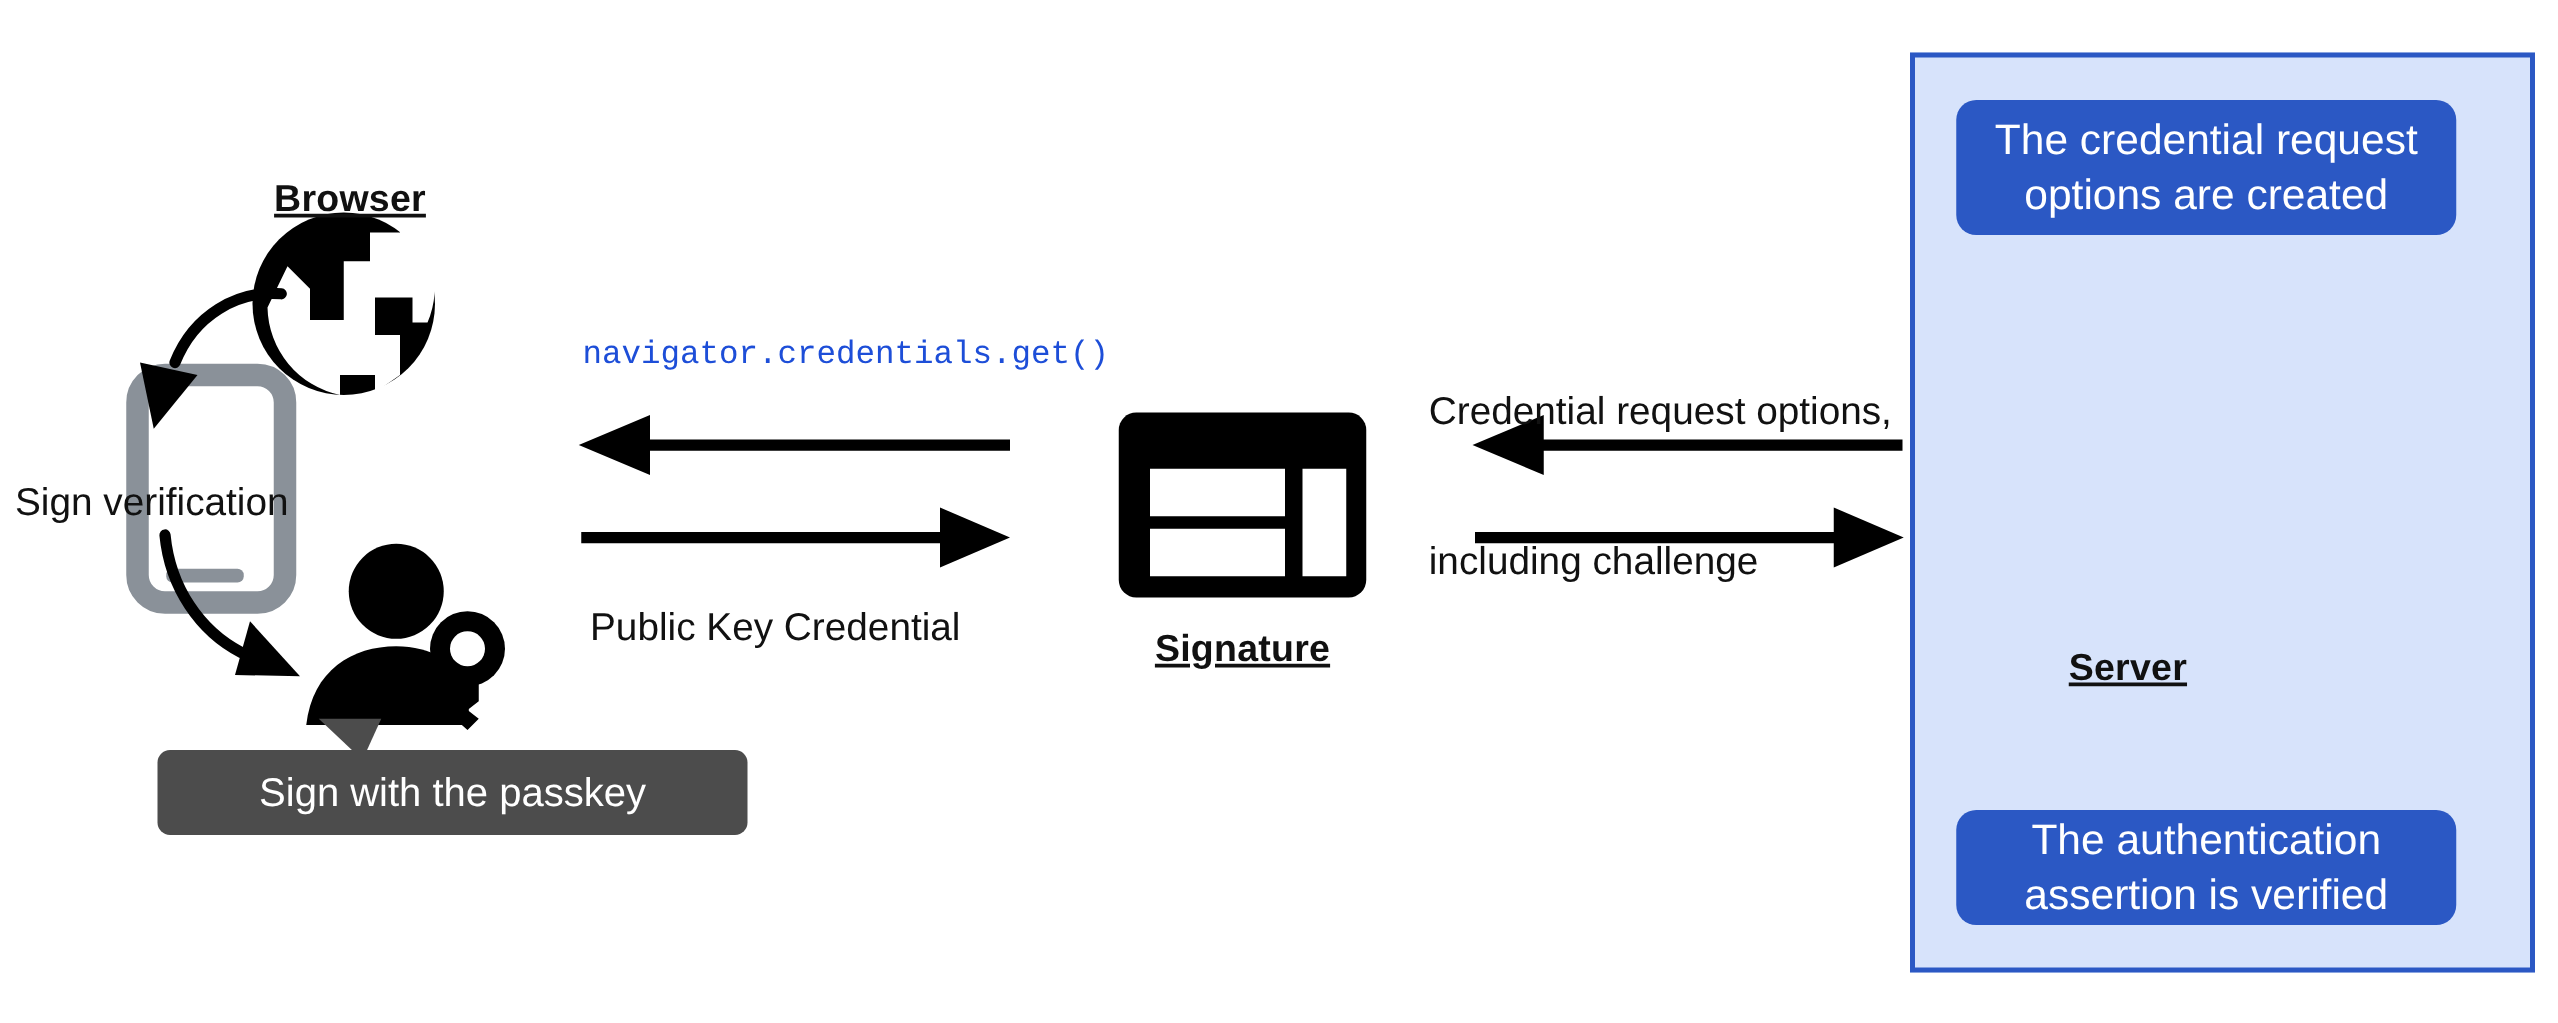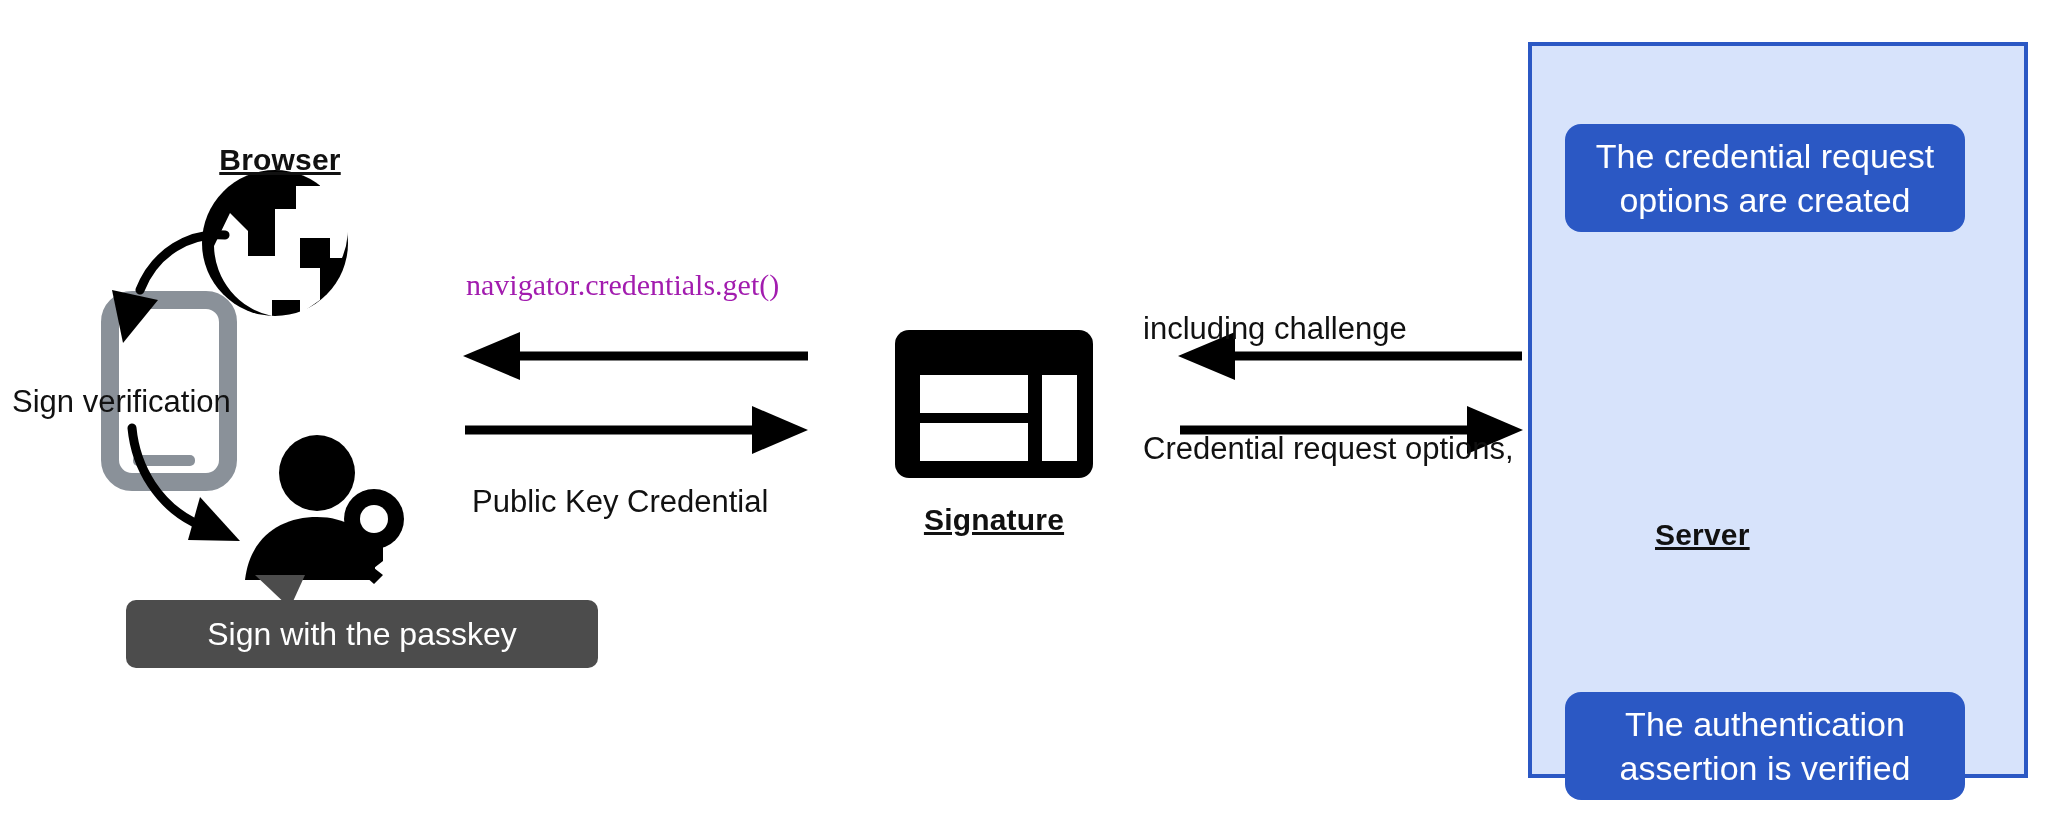--- a/index.html
+++ b/index.html
@@ -63,7 +63,6 @@
     justify-content: center;
     text-align: center;
     line-height: 1.3;
-    margin-top: 44px;
   }
   .server-panel {
     background: #d7e3fb;

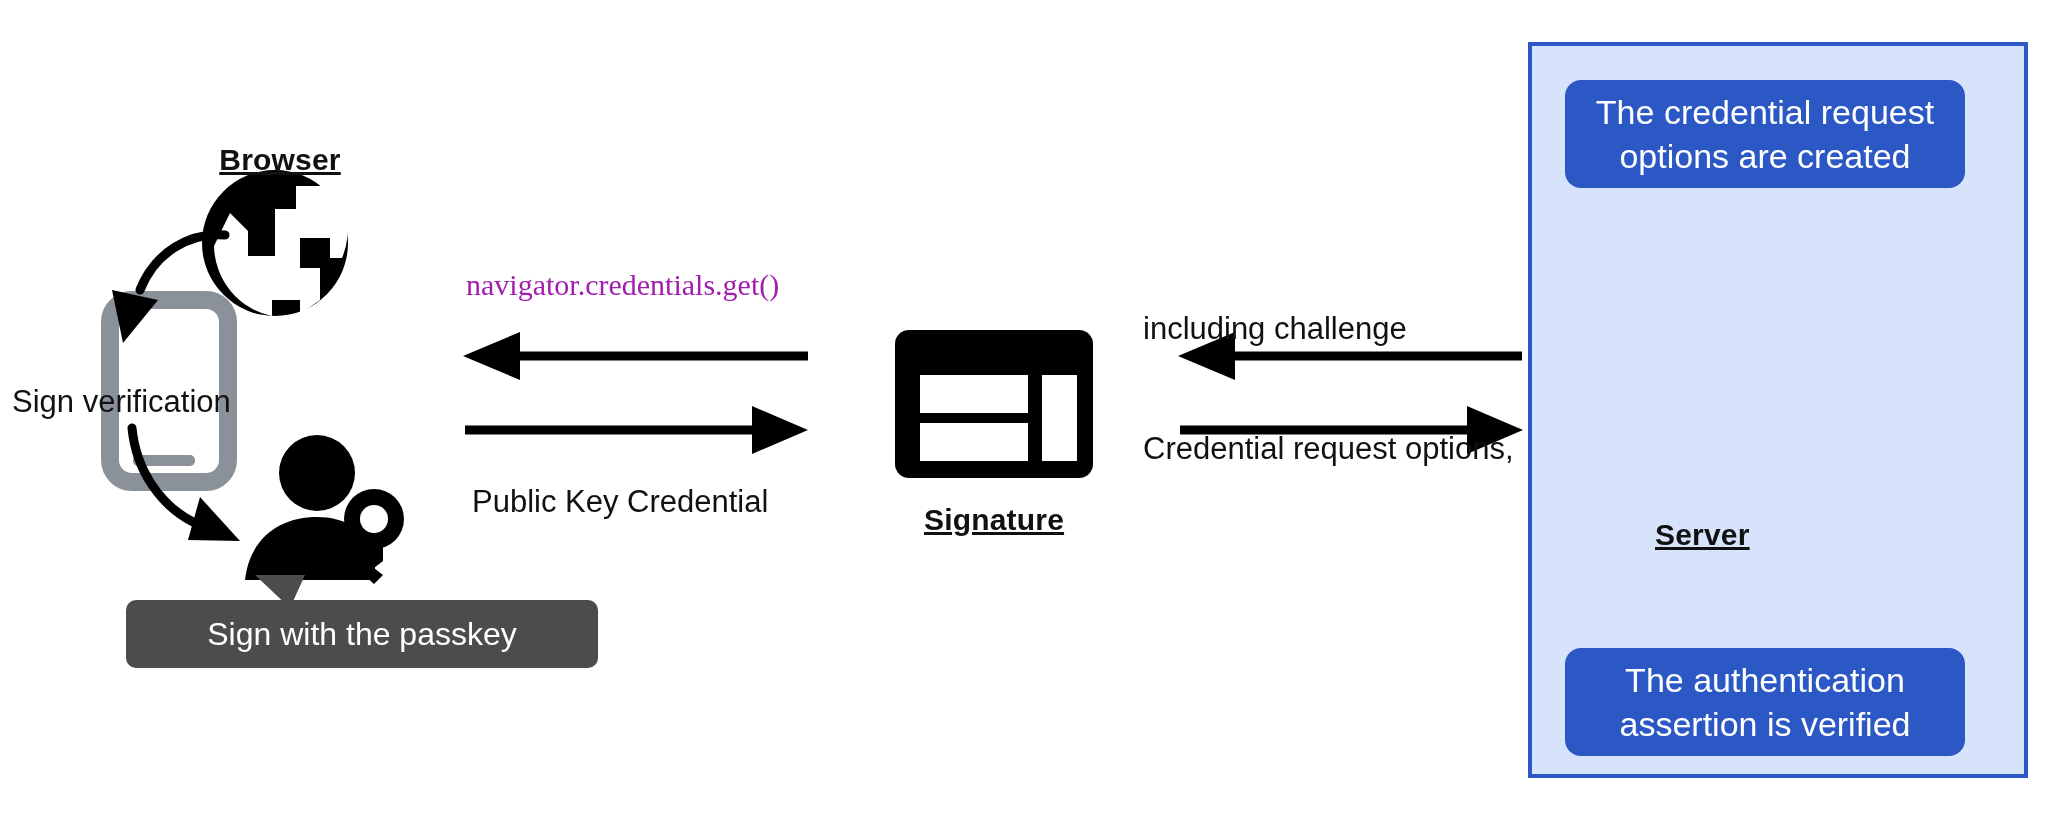--- a/index.html
+++ b/index.html
@@ -35,9 +35,9 @@
     font-size: 31px;
   }
   .mono {
-    font-family: Liberation Serif, serif;
-    font-size: 30px;
-    color: #a21caf;
+    font-family: Liberation Mono, monospace;
+    font-size: 26px;
+    color: #1d4ed8;
     white-space: pre;
   }
   .tooltip-dark {

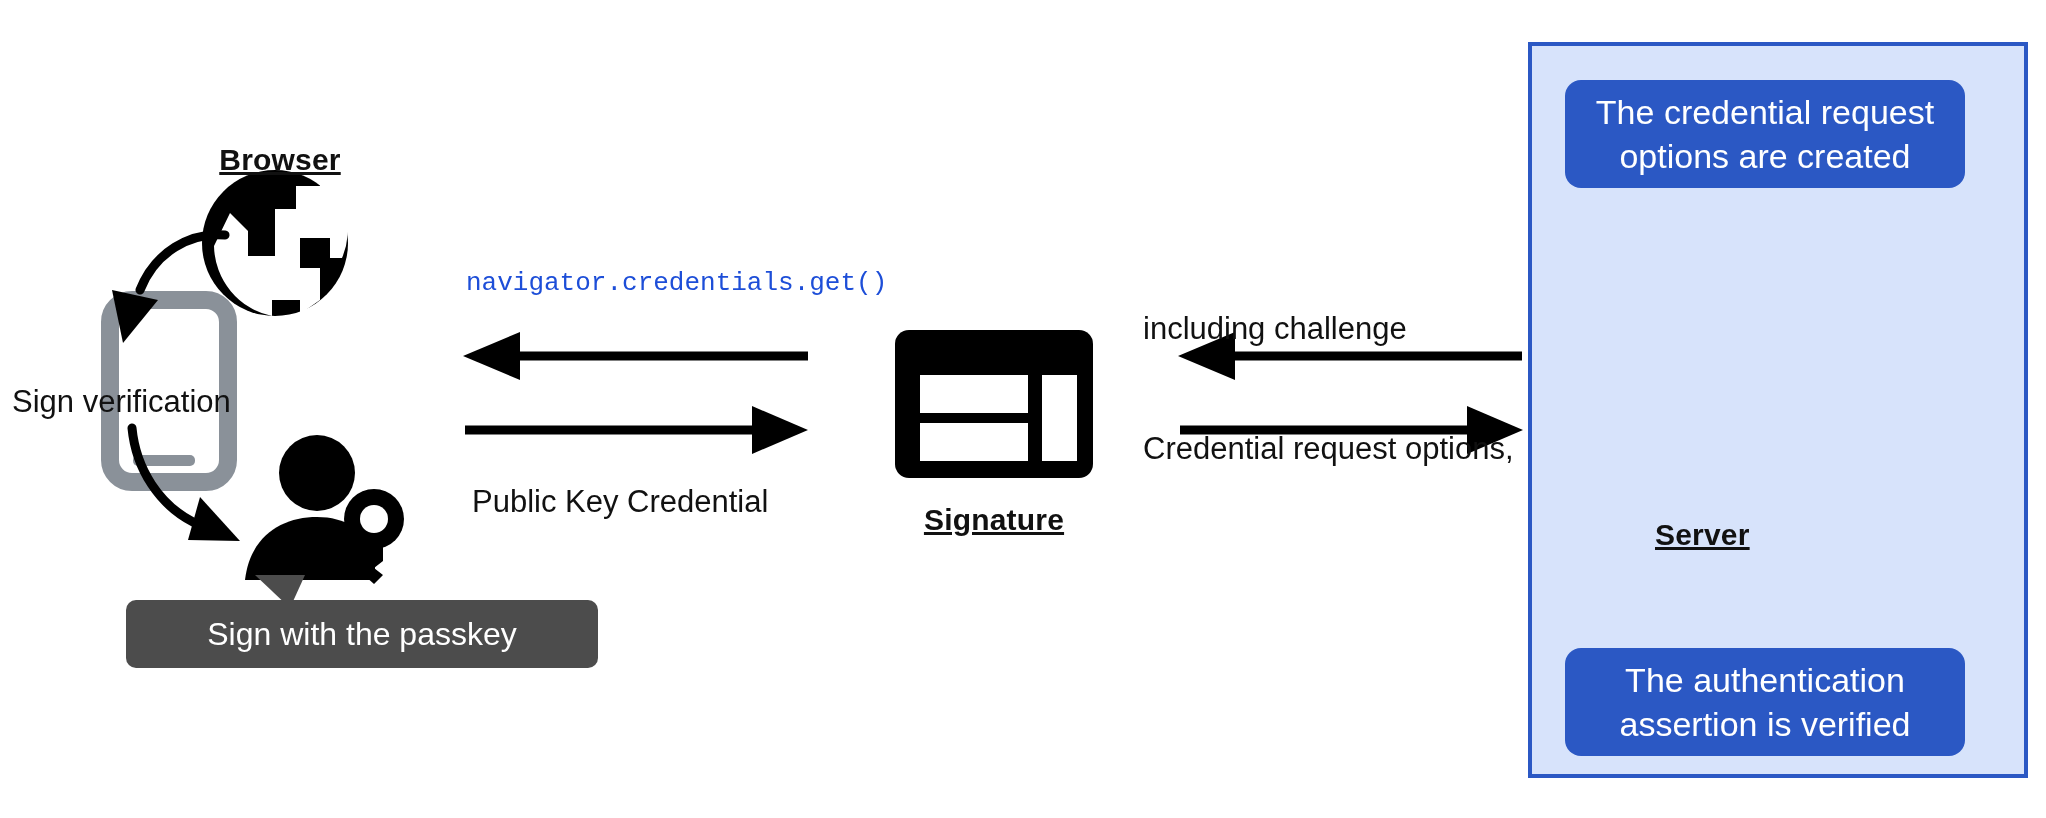--- a/index.html
+++ b/index.html
@@ -188,8 +188,8 @@
   <div class="abs txt label-bold" style="left:895px; top:500px; width:198px; text-align:center;">Signature</div>
 
   <div class="abs txt label-reg" style="left:1143px; top:228px;">
+    <div>Credential request options,</div>
     <div>including challenge</div>
-    <div>Credential request options,</div>
   </div>
 
 

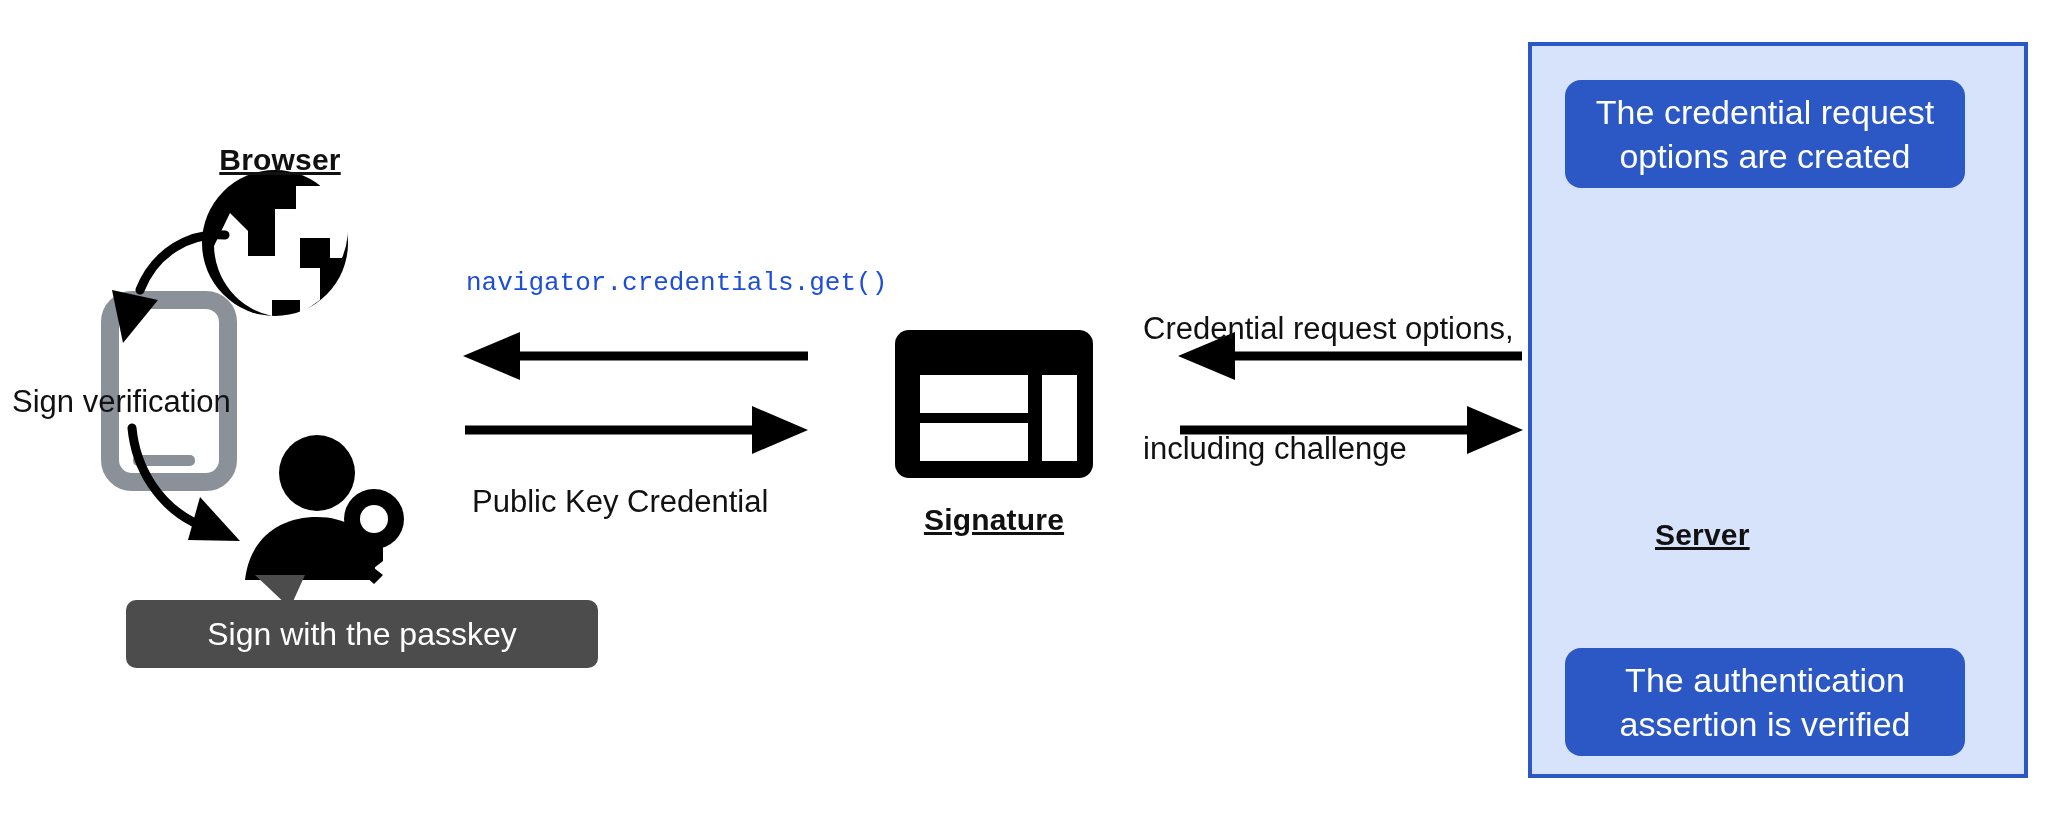--- a/index.html
+++ b/index.html
@@ -168,7 +168,7 @@
 
   <div class="abs txt label-bold" style="left:1655px; top:515px; width:180px; text-align:left;">Server</div>
 
-  <div class="abs callout" style="left:1565px; top:648px; width:400px; height:108px;">
+  <div class="abs callout" style="left:1565px; top:648px; width:400px; height:92px;">
     <div>
       <div>The authentication</div>
       <div>assertion is verified</div>

